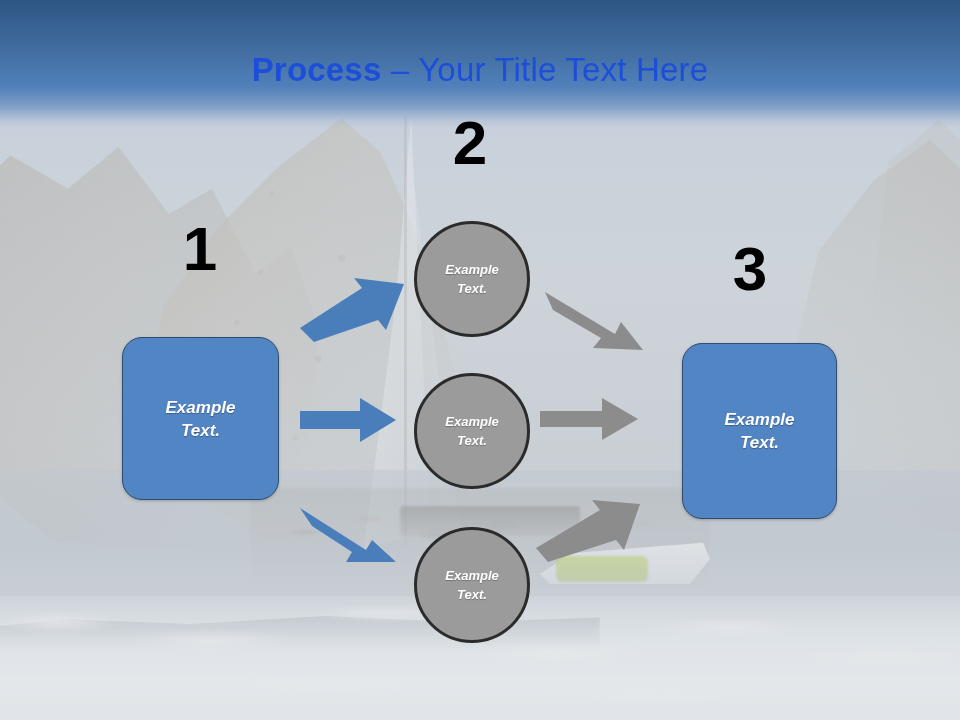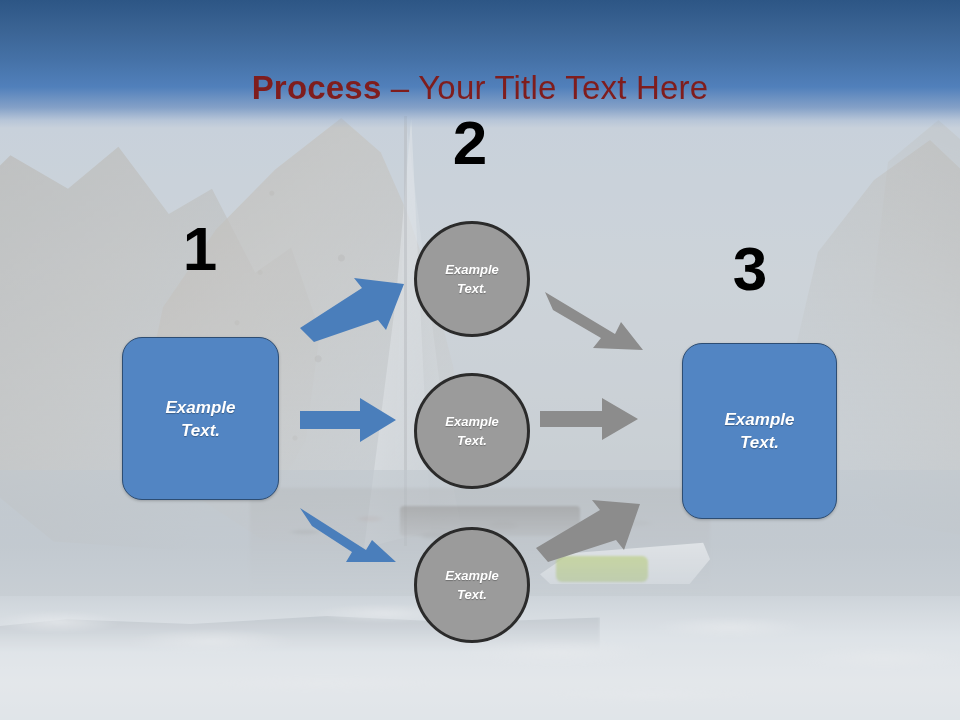--- a/index.html
+++ b/index.html
@@ -170,8 +170,8 @@
   }
 
   .title{
-    position:absolute;left:0;top:68px;width:960px;
-    text-align:center;color:#7f1d1d;
+    position:absolute;left:0;top:50px;width:960px;
+    text-align:center;color:#1d4ed8;
     font-size:33px;line-height:40px;letter-spacing:.2px;
     white-space:nowrap;
   }

